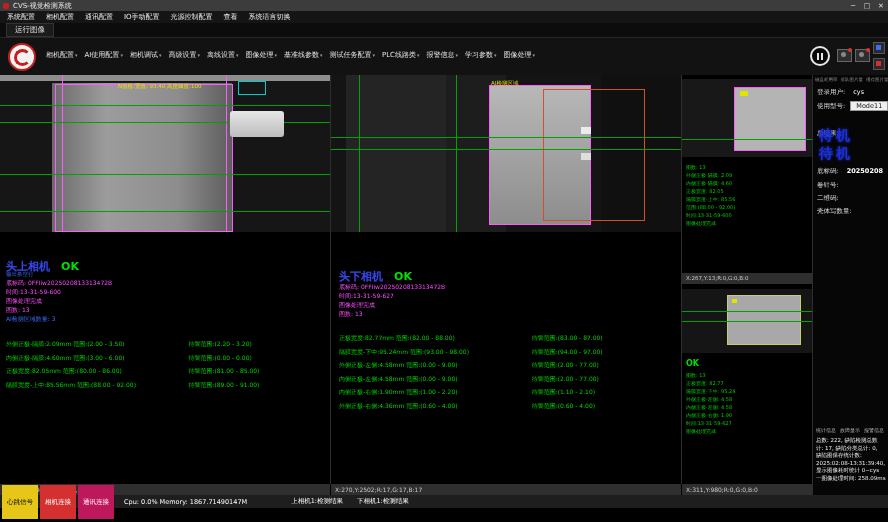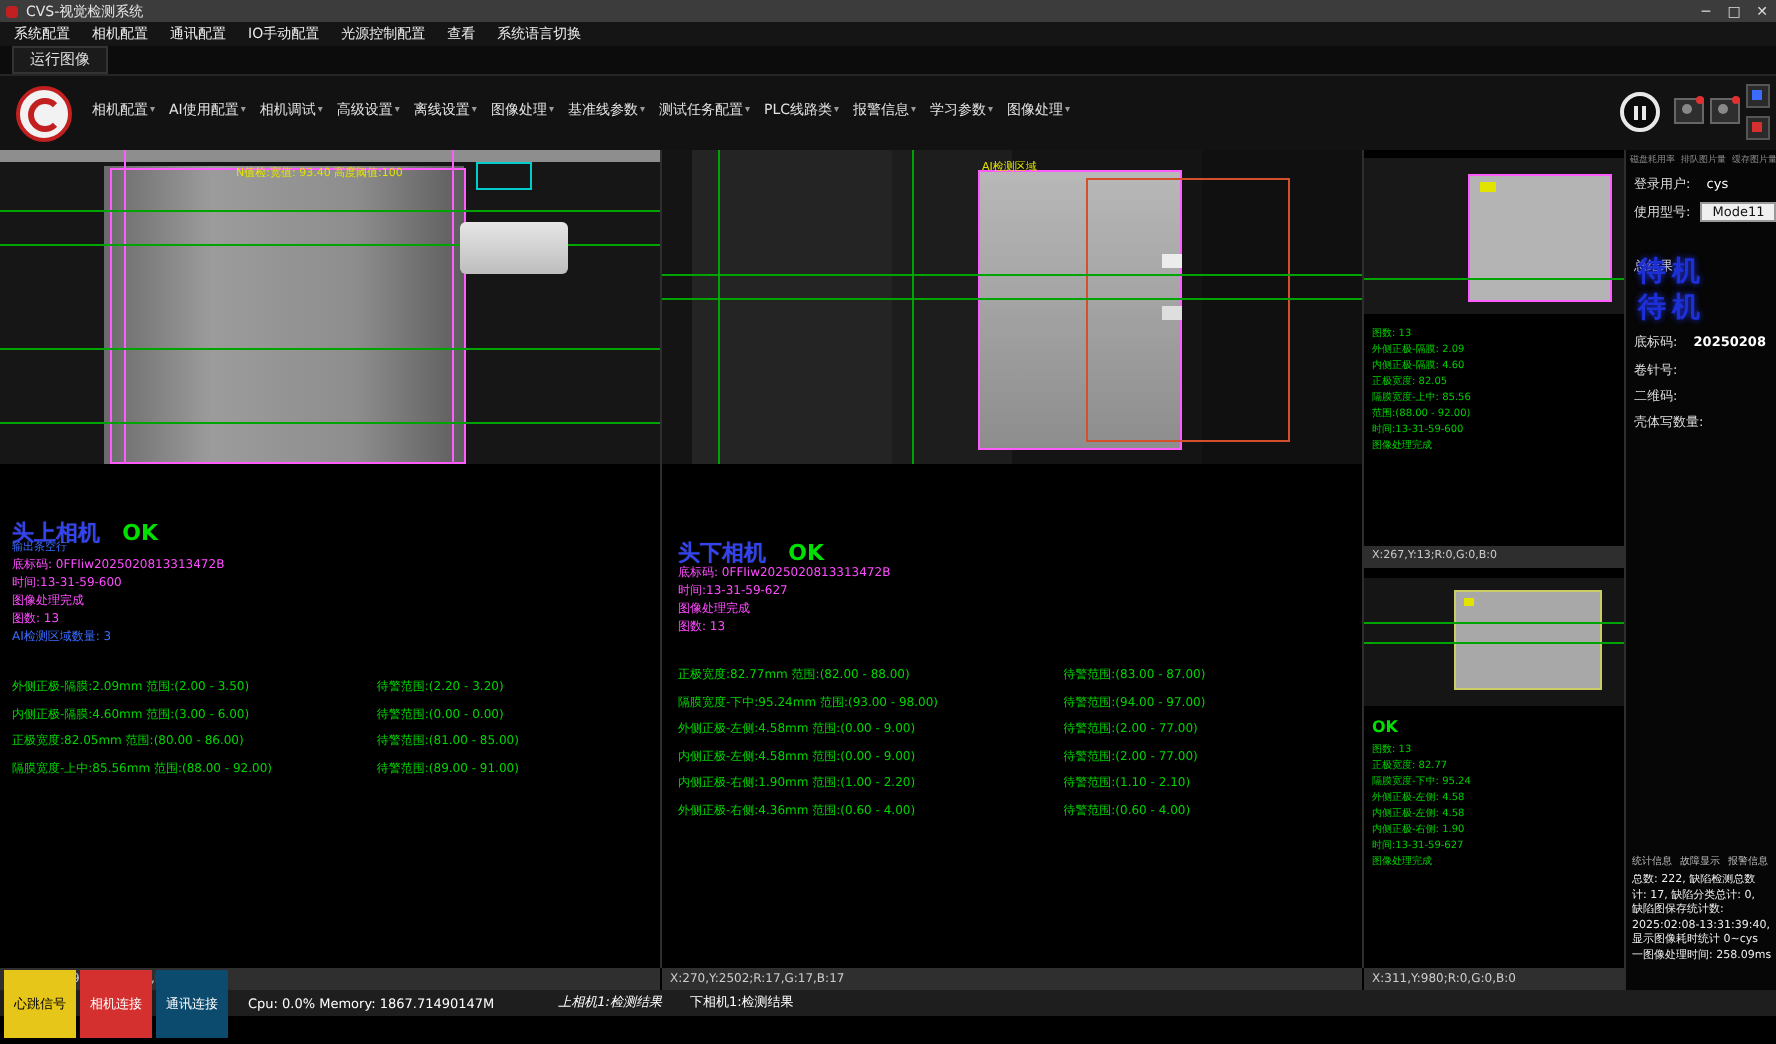--- a/index.html
+++ b/index.html
@@ -87,7 +87,7 @@
   .badge{padding:12px 5px;line-height:10px;margin-right:2px;font-size:6.5px;}
   .badge-yellow{background:#e6c619;color:#000;}
   .badge-red{background:#d43030;color:#fff;}
-  .badge-purple{background:#0c4a6e;color:#fff;}
+  .badge-purple{background:#be185d;color:#fff;}
   .cpu{margin-left:8px;}
   .camres{margin-left:32px;font-style:italic;}
   .camres2{margin-left:14px;}

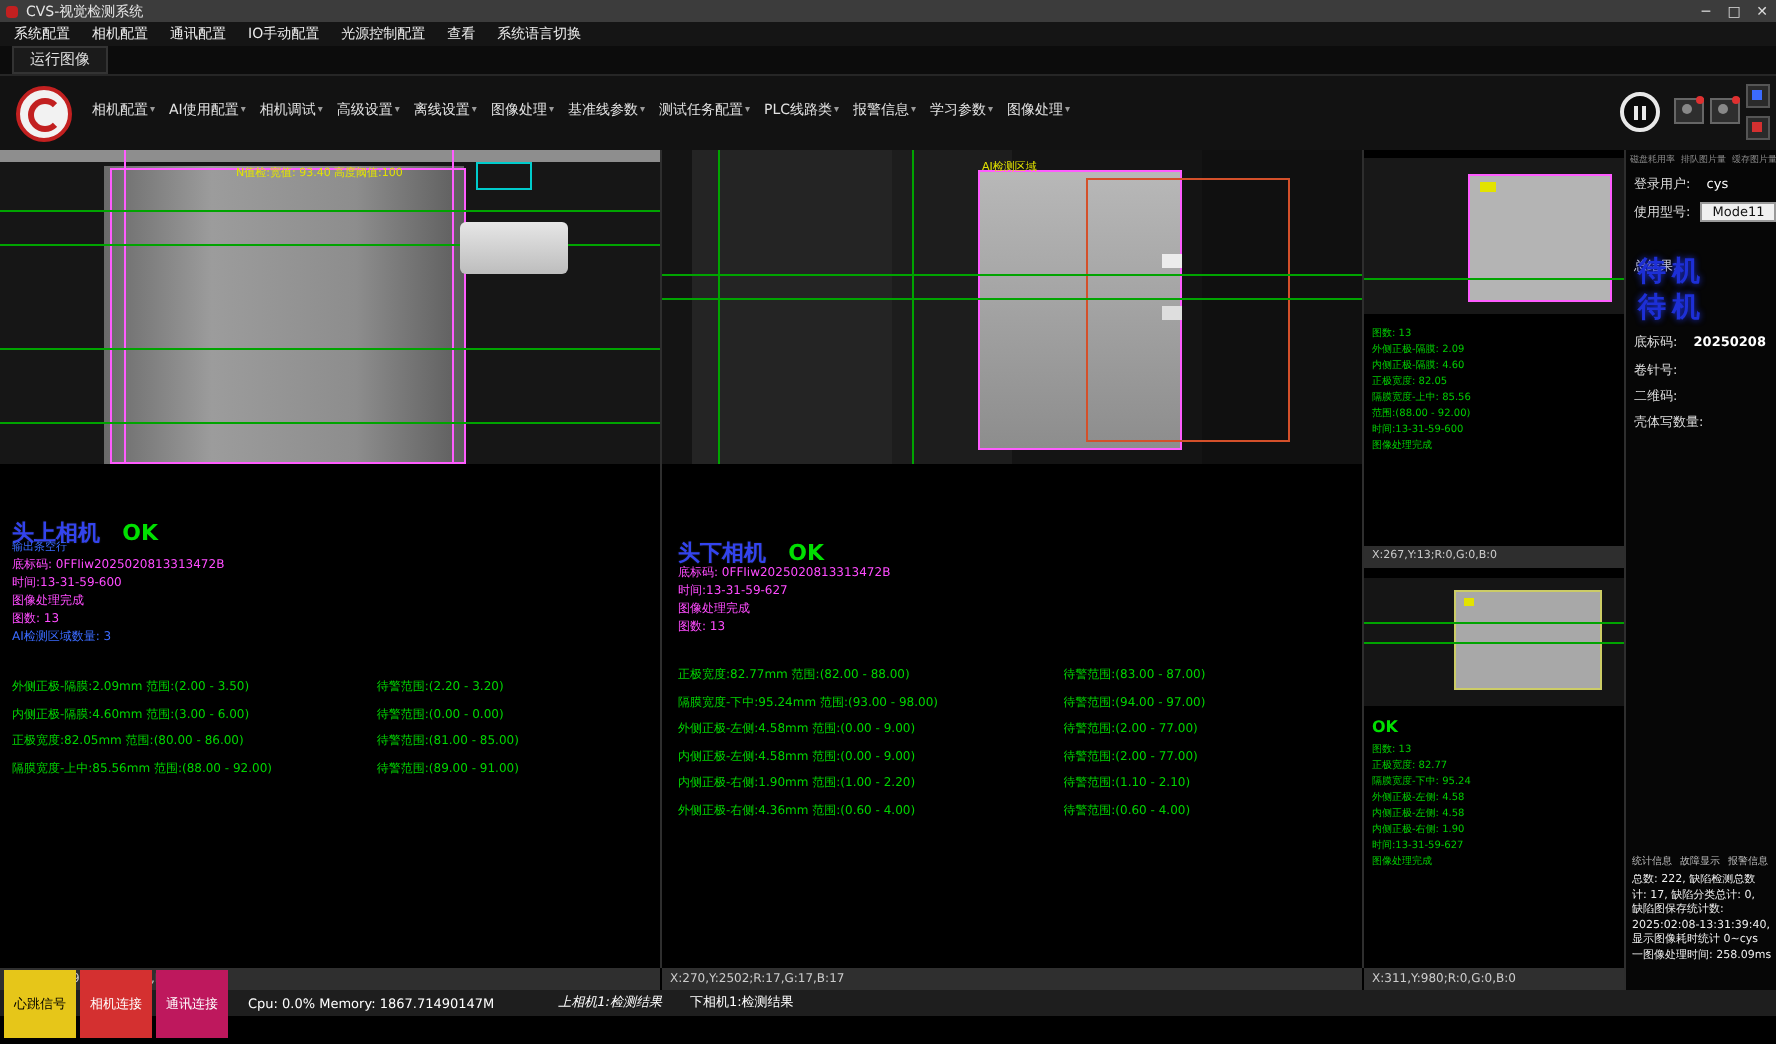--- a/index.html
+++ b/index.html
@@ -89,7 +89,7 @@
   .badge-red{background:#d43030;color:#fff;}
   .badge-purple{background:#be185d;color:#fff;}
   .cpu{margin-left:8px;}
-  .camres{margin-left:32px;font-style:italic;}
+  .camres{margin-left:44px;}
   .camres2{margin-left:14px;}
 </style>
 </head>

